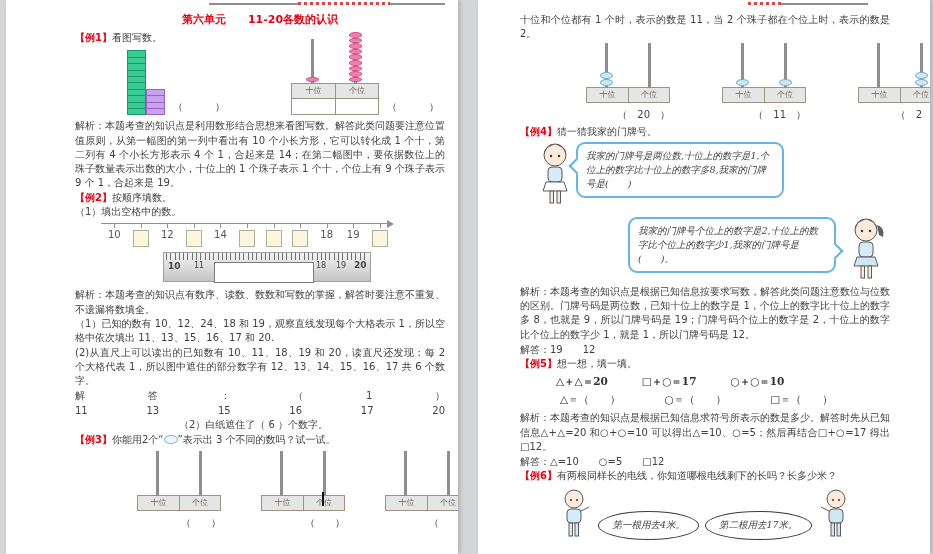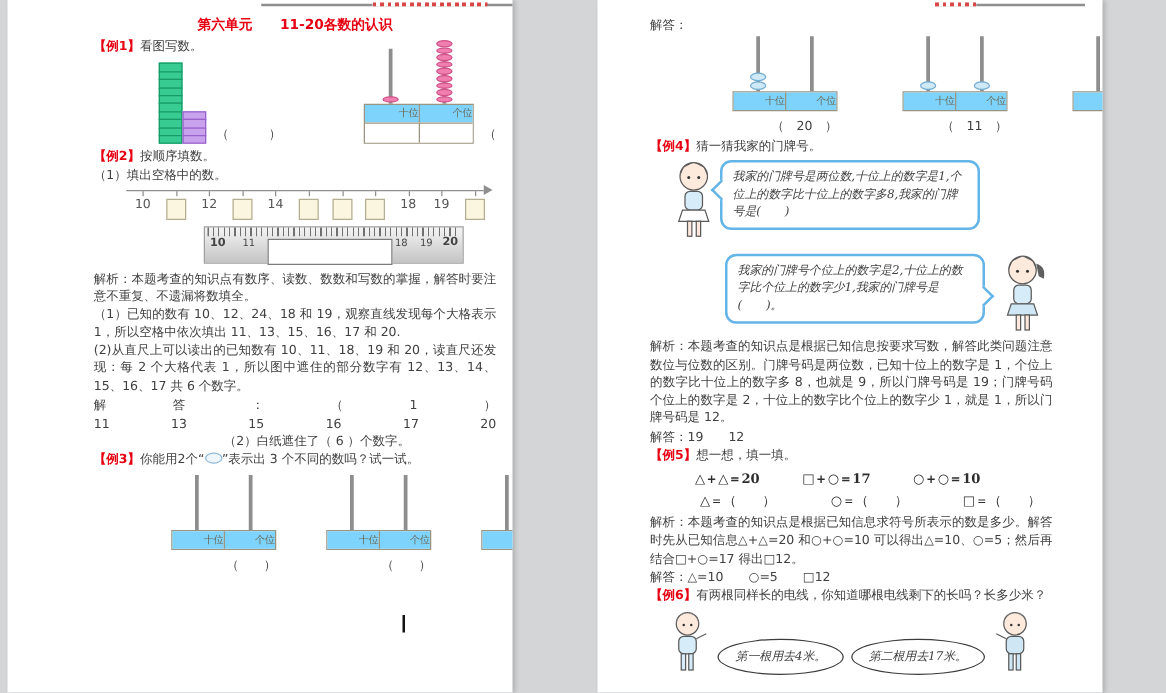--- a/index.html
+++ b/index.html
@@ -9,7 +9,7 @@
     font-family:"DejaVu Sans","Liberation Sans",sans-serif;
     color:#3f3f3f;
   }
-  .page{position:absolute;top:0;height:554px;width:404px;background:#fff;overflow:hidden;
+  .page{position:absolute;top:0;height:554px;width:452px;background:#fff;overflow:hidden;
         box-shadow:2px 0 4px rgba(0,0,0,.18);}
   .page-left{left:6px;}
   .page-right{left:478px;}

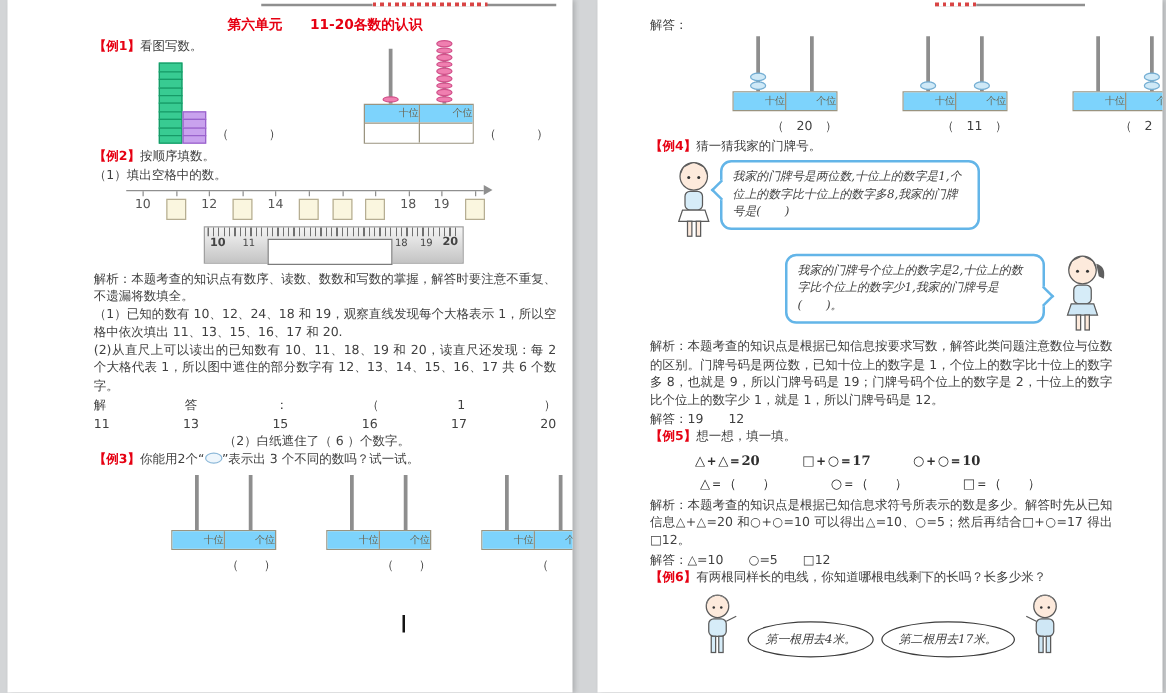--- a/index.html
+++ b/index.html
@@ -292,6 +292,7 @@
   <div class="top-rule-red" style="left:270px;width:33px;"></div>
 
   <div class="inner-r">
+    <p class="p">十位和个位都有 1 个时，表示的数是 11，当 2 个珠子都在个位上时，表示的数是 2。</p>
     <p class="ansline">解答：</p>
 
     <div class="row-aba">

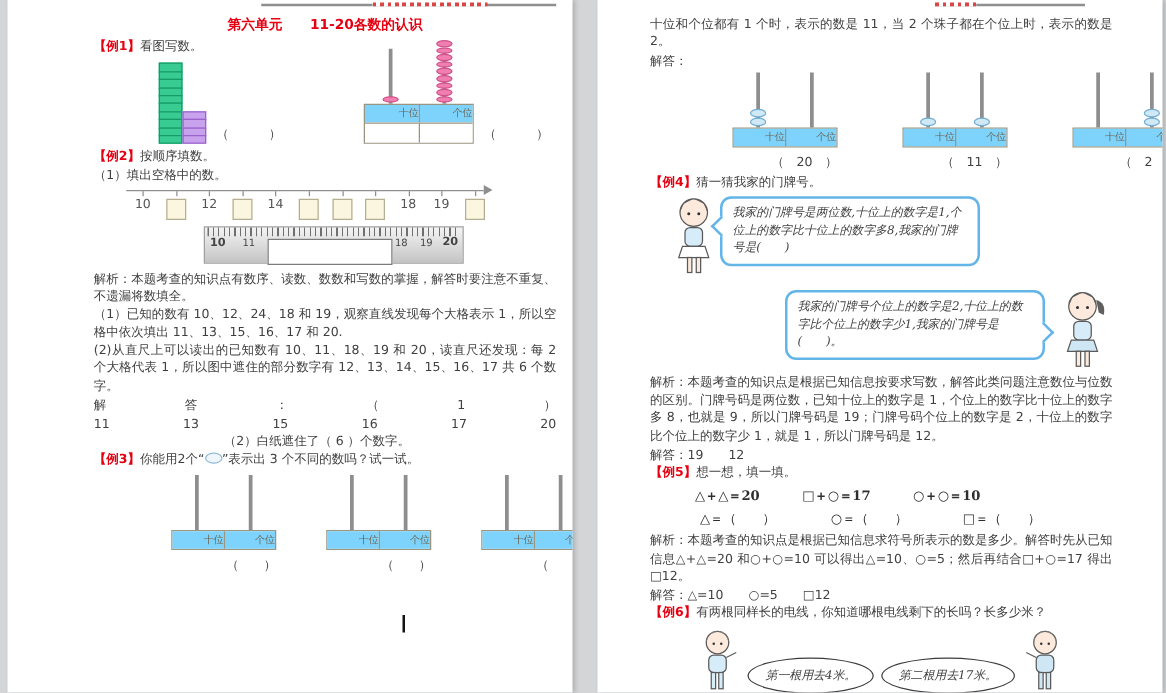--- a/index.html
+++ b/index.html
@@ -293,7 +293,6 @@
 
   <div class="inner-r">
     <p class="p">十位和个位都有 1 个时，表示的数是 11，当 2 个珠子都在个位上时，表示的数是 2。</p>
-    <p class="ansline">解答：</p>
 
     <div class="row-aba">
       <div class="abc-item">

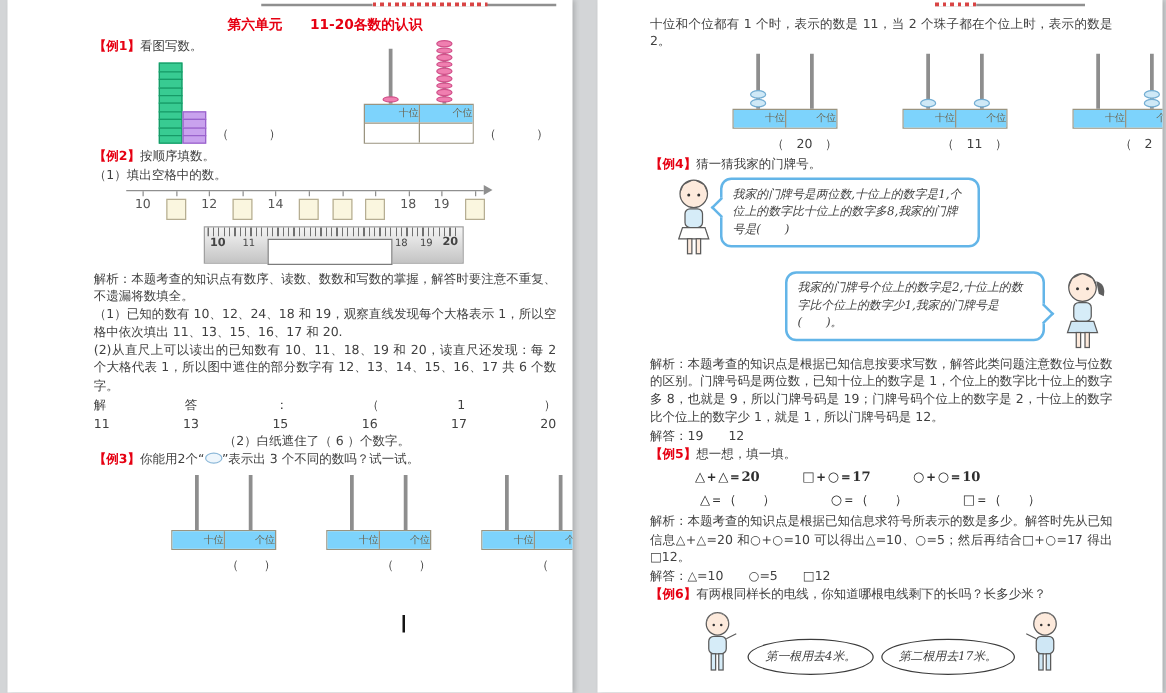--- a/index.html
+++ b/index.html
@@ -43,8 +43,8 @@
   .stack{position:absolute;display:flex;flex-direction:column-reverse;}
   .stack.sl{left:15px;bottom:1px;} .stack.sr{left:58px;bottom:1px;}
   .ptable{display:flex;flex-wrap:wrap;width:88px;border:1px solid #9a9480;box-sizing:border-box;}
-  .pcell{width:43px;height:14px;box-sizing:border-box;background:#7dd3fc;border-left:1px solid #9a9480;
-         font-size:8px;line-height:14px;text-align:right;color:#6b6450;}
+  .pcell{width:43px;height:14px;box-sizing:border-box;background:#e5e5e5;border-left:1px solid #9a9480;
+         font-size:8px;line-height:14px;text-align:center;color:#6b6450;}
   .pcell:first-child{border-left:none;}
   .pempty{width:43px;height:16px;box-sizing:border-box;background:#fff;border-left:1px solid #9a9480;border-top:1px solid #9a9480;}
   .pempty:nth-child(3){border-left:none;}

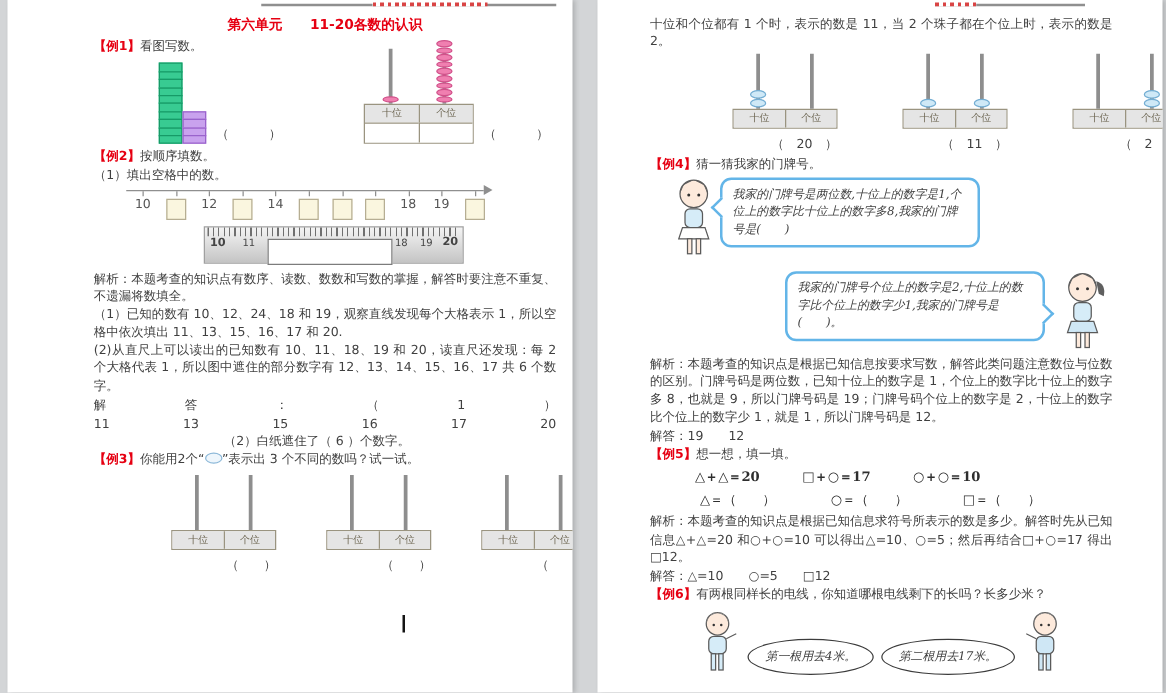--- a/index.html
+++ b/index.html
@@ -173,6 +173,7 @@
       <span class="ans1">（　　）</span>
     </div>
 
+    <p class="p">解析：本题考查的知识点是利用数形结合思想来看图写数。解答此类问题要注意位置值原则，从第一幅图的第一列中看出有 10 个小长方形，它可以转化成 1 个十，第二列有 4 个小长方形表示 4 个 1，合起来是 14；在第二幅图中，要依据数位上的珠子数量表示出数的大小，十位上的 1 个珠子表示 1 个十，个位上有 9 个珠子表示 9 个 1，合起来是 19。</p>
 
     <p class="p"><span class="red">【例2】</span><span>按顺序填数。</span></p>
     <p class="p">（1）填出空格中的数。</p>

